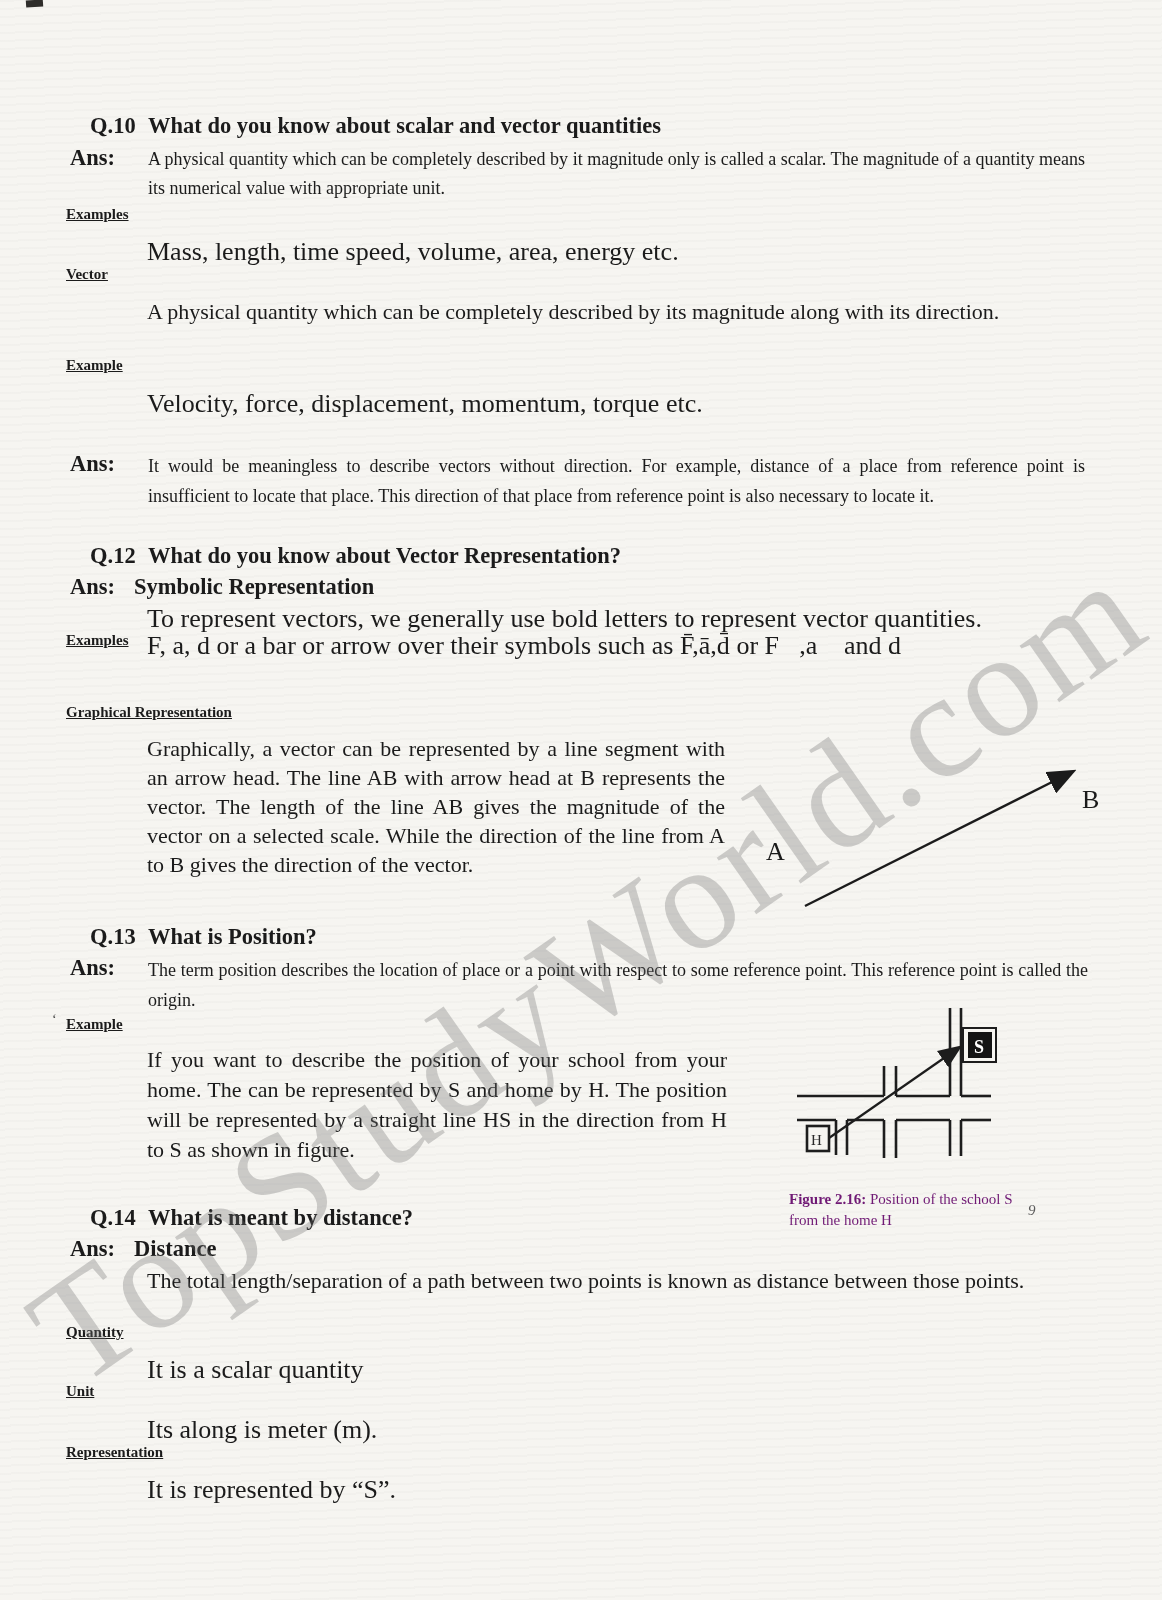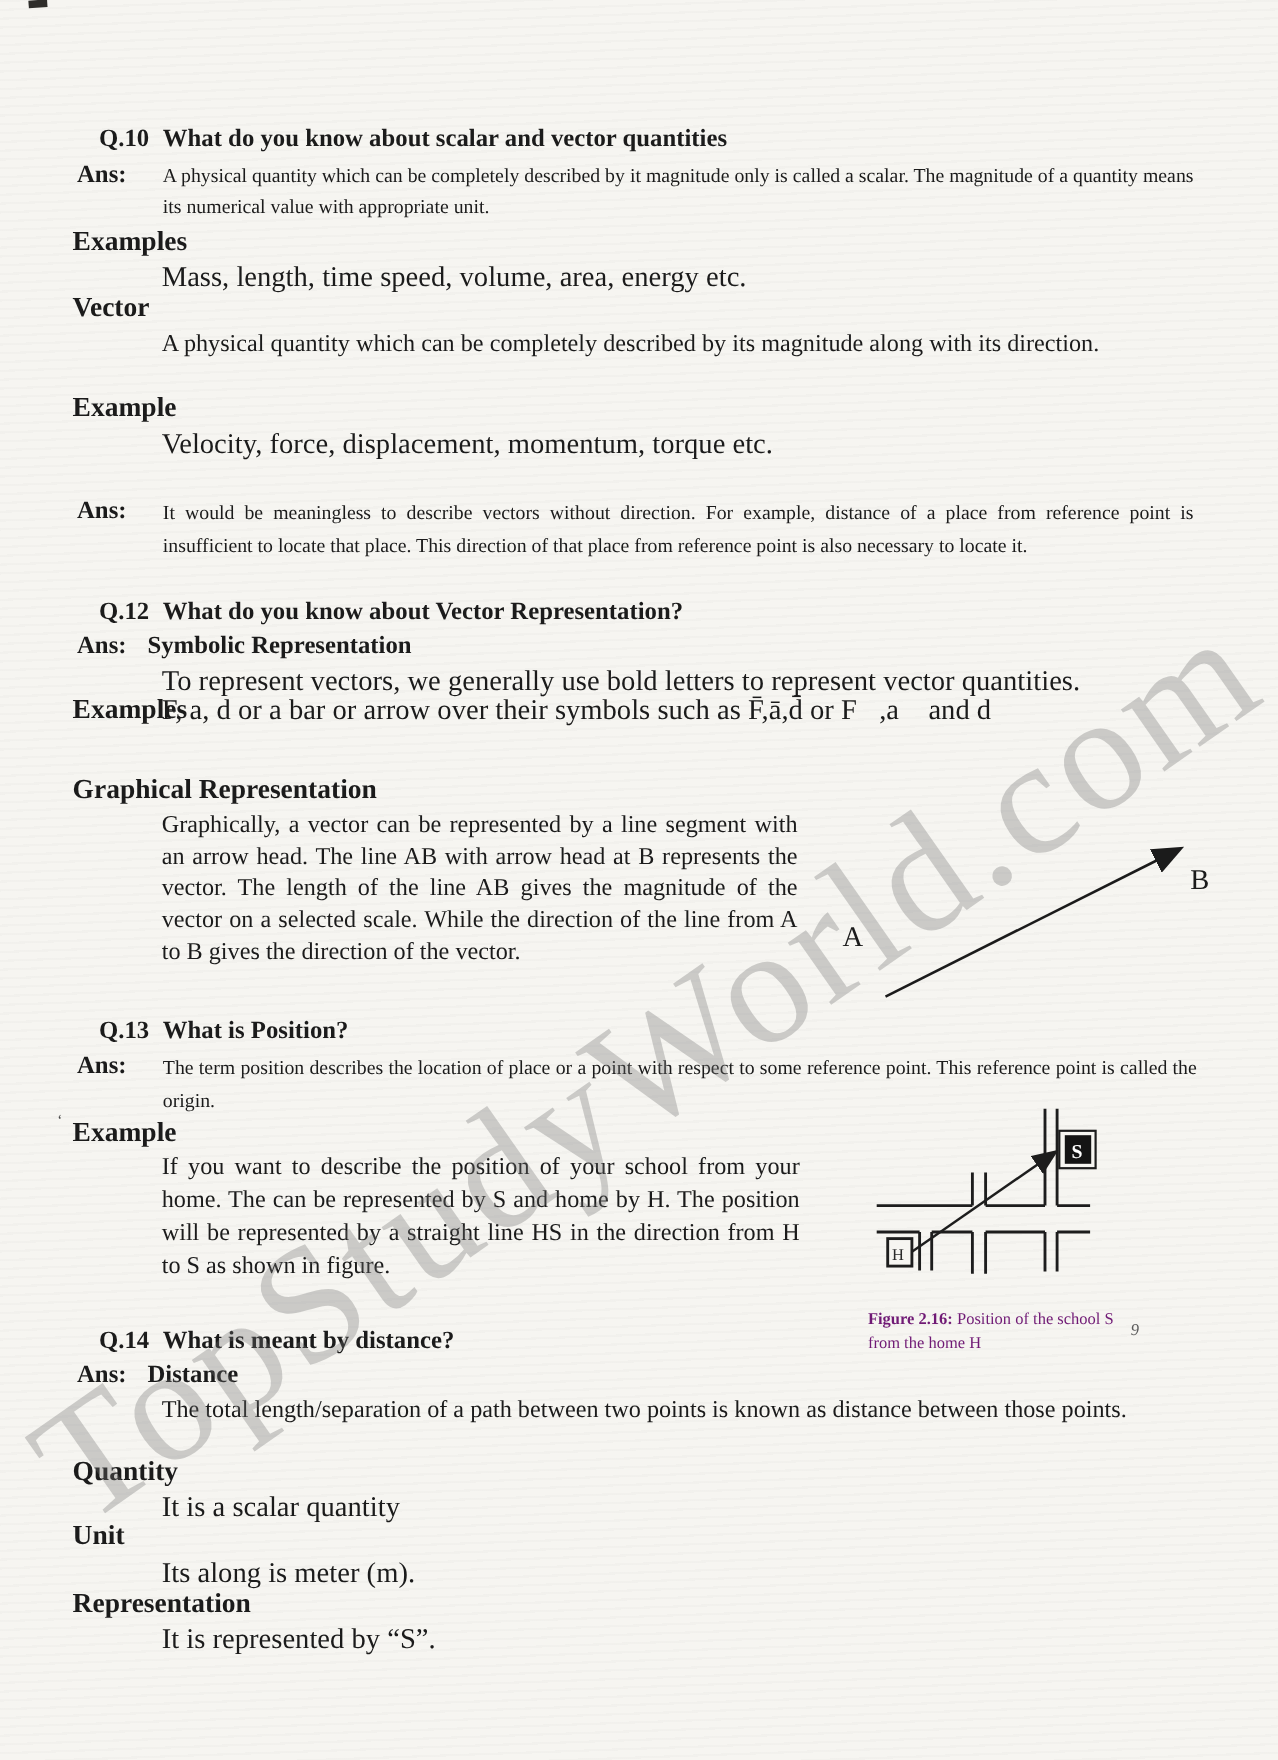--- a/index.html
+++ b/index.html
@@ -16,7 +16,7 @@
     content:"";position:absolute;inset:0;pointer-events:none;
     background:repeating-linear-gradient(178deg, rgba(110,110,110,0.03) 0 2px, transparent 2px 8px);
   }
-  .h{position:absolute;font-weight:700;font-size:25px;white-space:nowrap;}
+  .h{position:absolute;font-weight:700;font-size:15px;white-space:nowrap;text-decoration:underline;}
   .t{position:absolute;font-size:26px;white-space:nowrap;}
   .p{position:absolute;font-size:22px;text-align:justify;line-height:29px;}
   .qrow{position:absolute;left:73px;font-weight:700;font-size:22.5px;}

